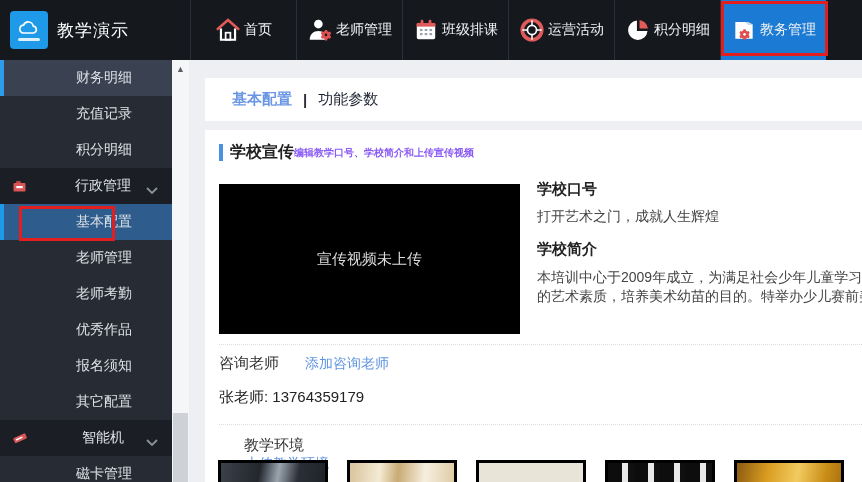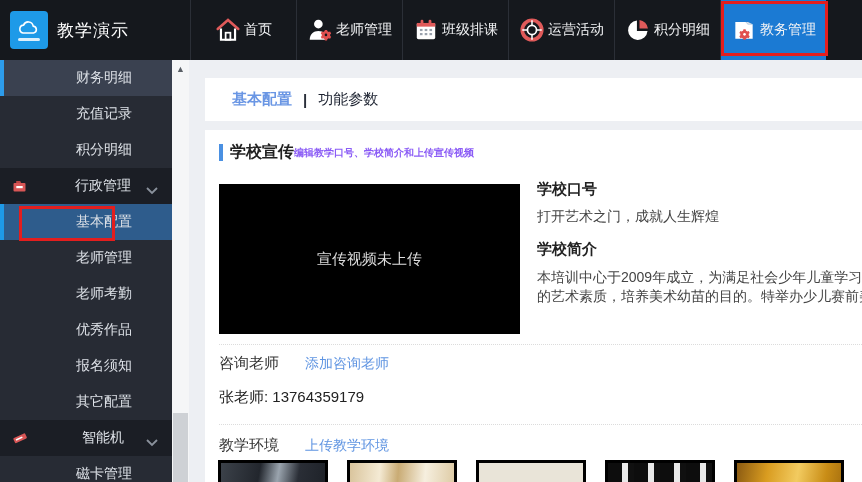--- a/index.html
+++ b/index.html
@@ -289,7 +289,7 @@
 
     <div class="dotted d2"></div>
 
-    <div class="plain-head env-row" style="position:absolute;">
+    <div class="plain-head env-row" style="position:absolute;flex-direction:column;">
       <span class="plain-title">教学环境</span>
       <span class="plain-link">上传教学环境</span>
     </div>

